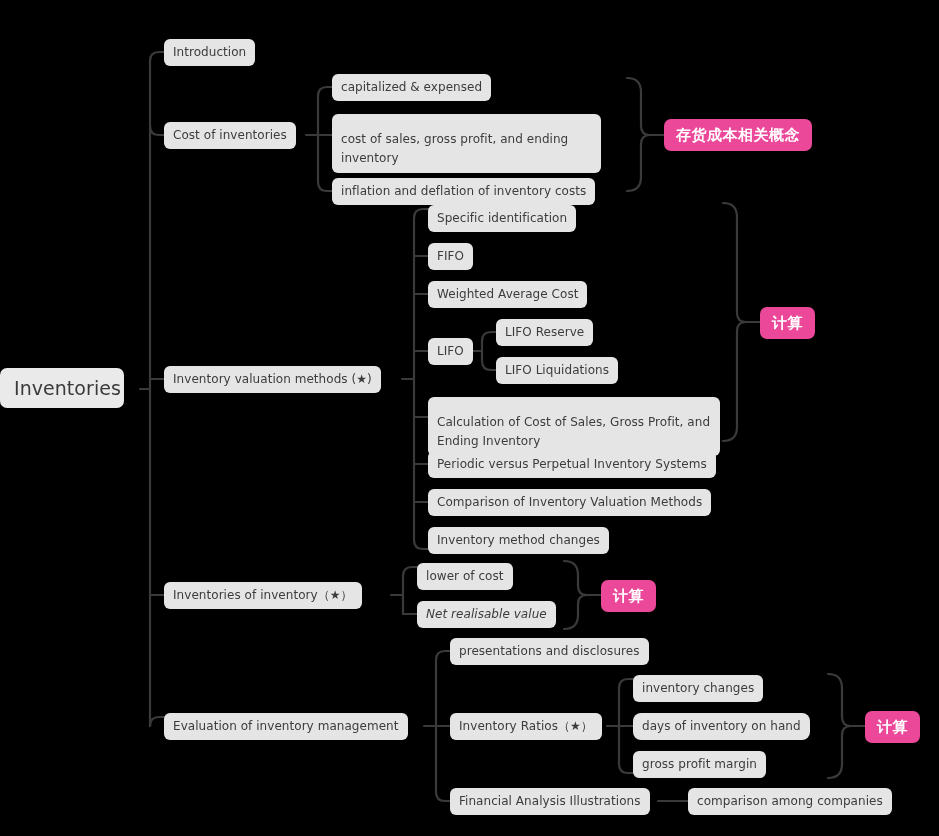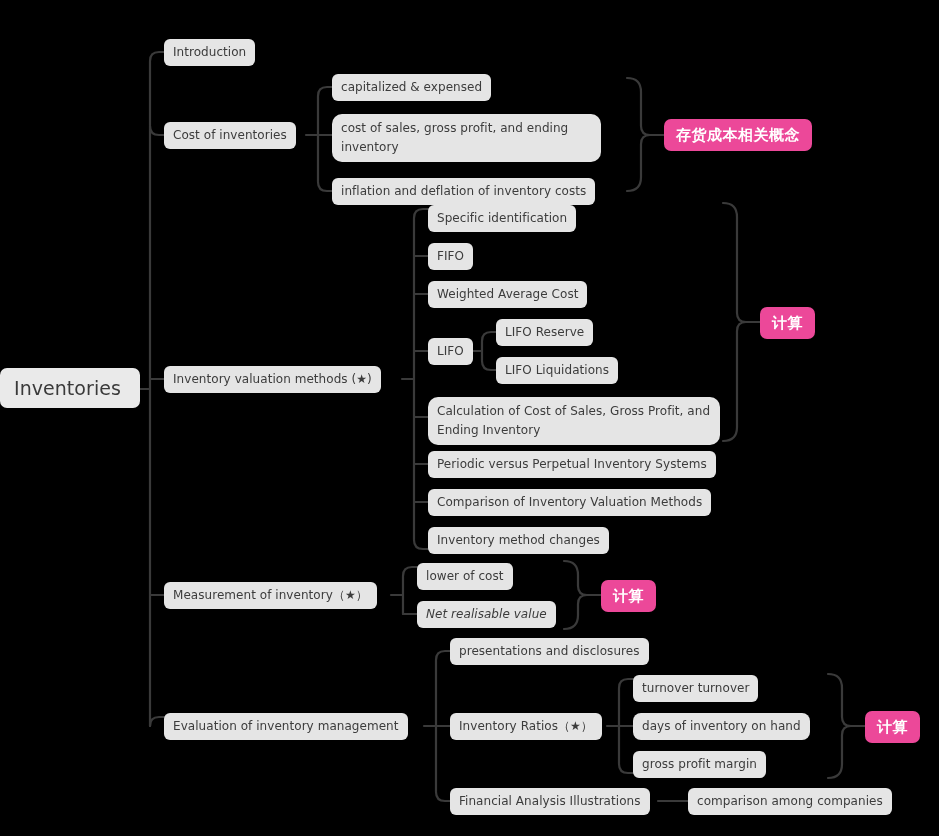--- a/index.html
+++ b/index.html
@@ -43,9 +43,8 @@
   .node.two-line{
     white-space:normal;
     line-height:19px;
-    padding-top:5px;
+    padding-top:16px;
     padding-bottom:5px;
-    border-radius:10px;
   }
   .badge{
     position:absolute;

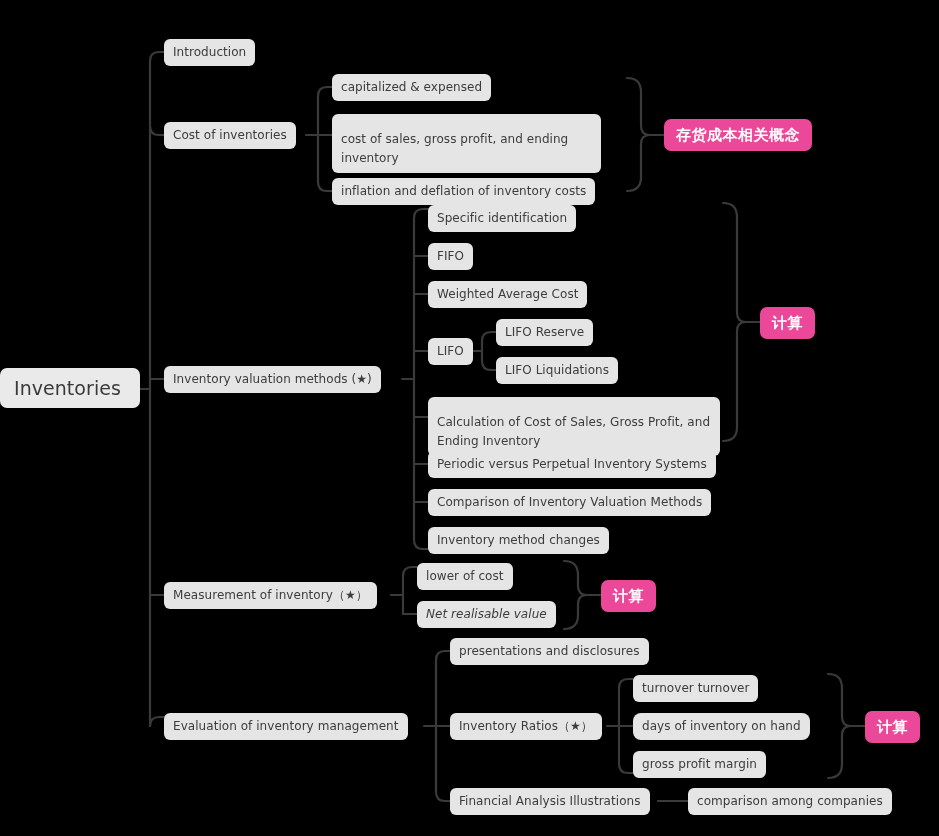--- a/index.html
+++ b/index.html
@@ -139,7 +139,7 @@
     </g>
   </svg>
 
-  <div class="node root" style="left:0px;top:368px;width:140px;">Inventories</div>
+  <div class="node root" style="left:0px;top:368px;width:124px;">Inventories</div>
 
   <div class="node" style="left:164px;top:39px;">Introduction</div>
 

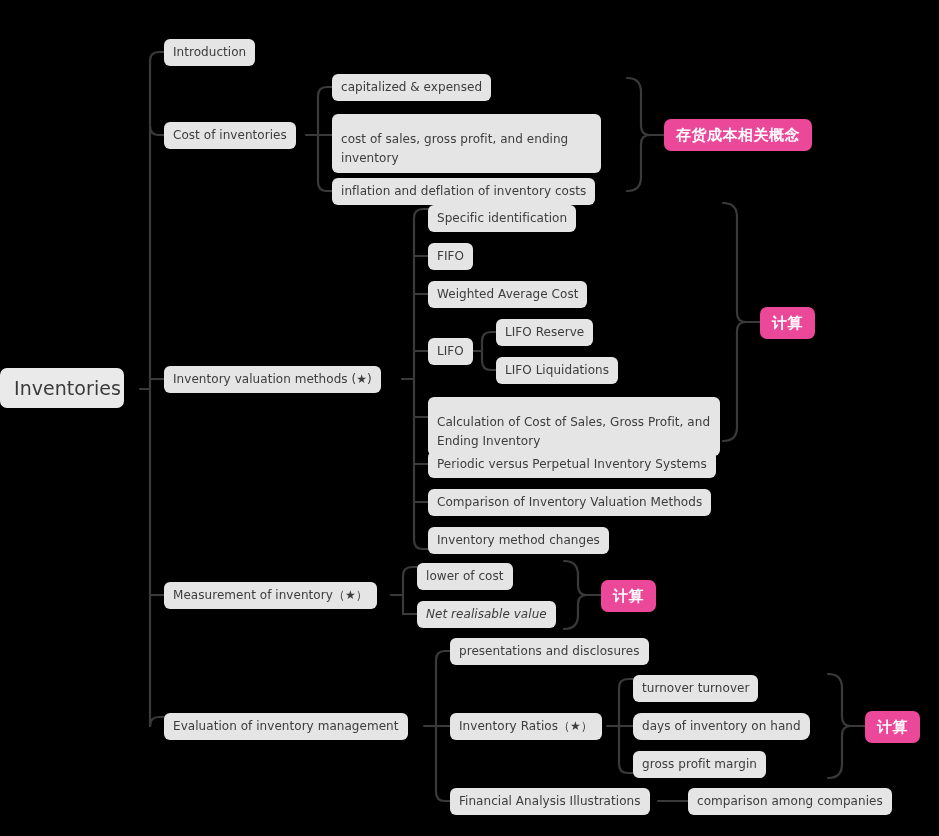--- a/index.html
+++ b/index.html
@@ -147,7 +147,7 @@
 
   <div class="node" style="left:164px;top:366px;">Inventory valuation methods (★)</div>
 
-  <div class="node" style="left:164px;top:582px;">Measurement of inventory（★）</div>
+  <div class="node" style="left:164px;top:582px;">Inventories of inventory（★）</div>
 
   <div class="node" style="left:164px;top:713px;">Evaluation of inventory management</div>
 

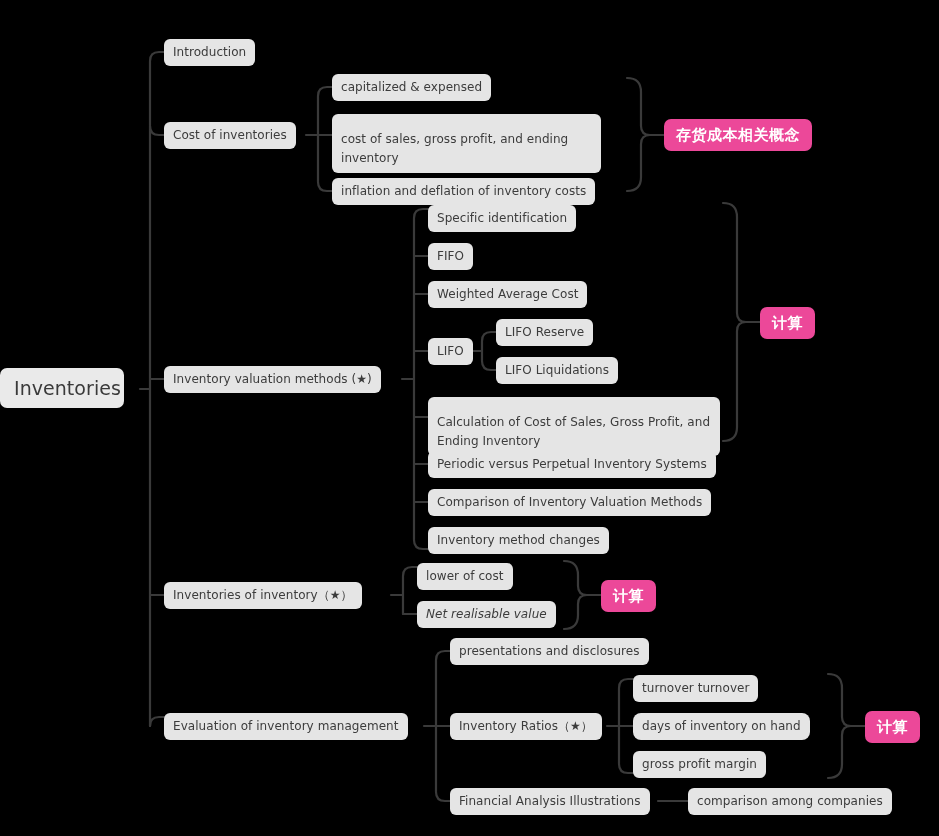--- a/index.html
+++ b/index.html
@@ -191,7 +191,7 @@
 
   <div class="node" style="left:450px;top:713px;">Inventory Ratios（★）</div>
 
-  <div class="node" style="left:633px;top:675px;">turnover turnover</div>
+  <div class="node" style="left:633px;top:675px;">inventory changes</div>
 
   <div class="node" style="left:633px;top:713px;border-radius:8px;">days of inventory on hand</div>
 

